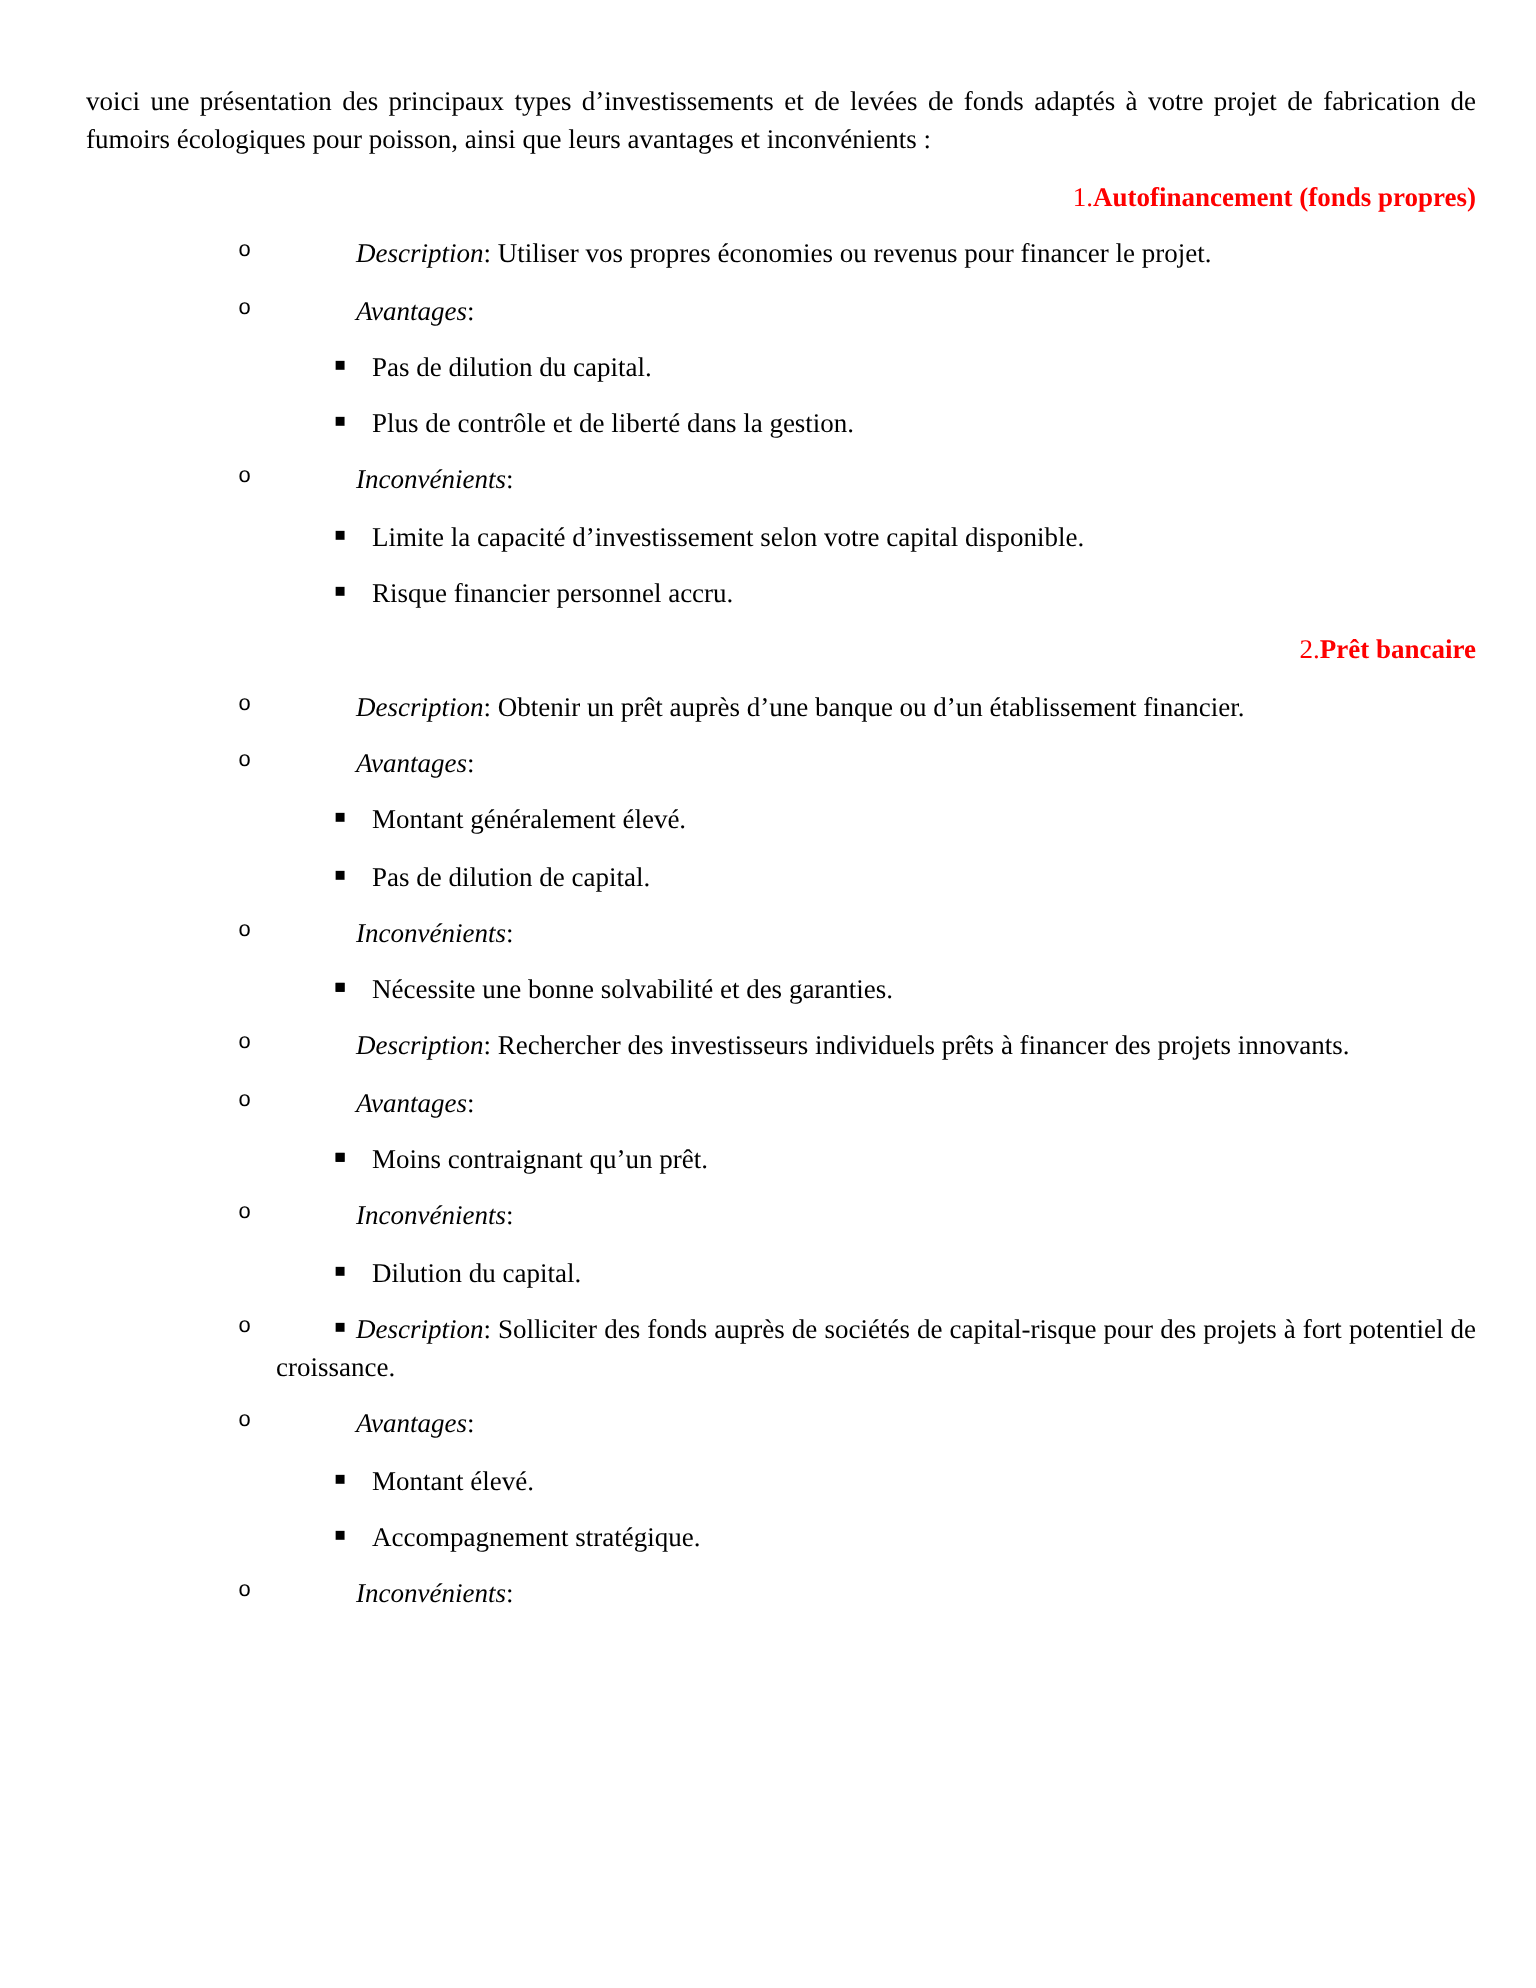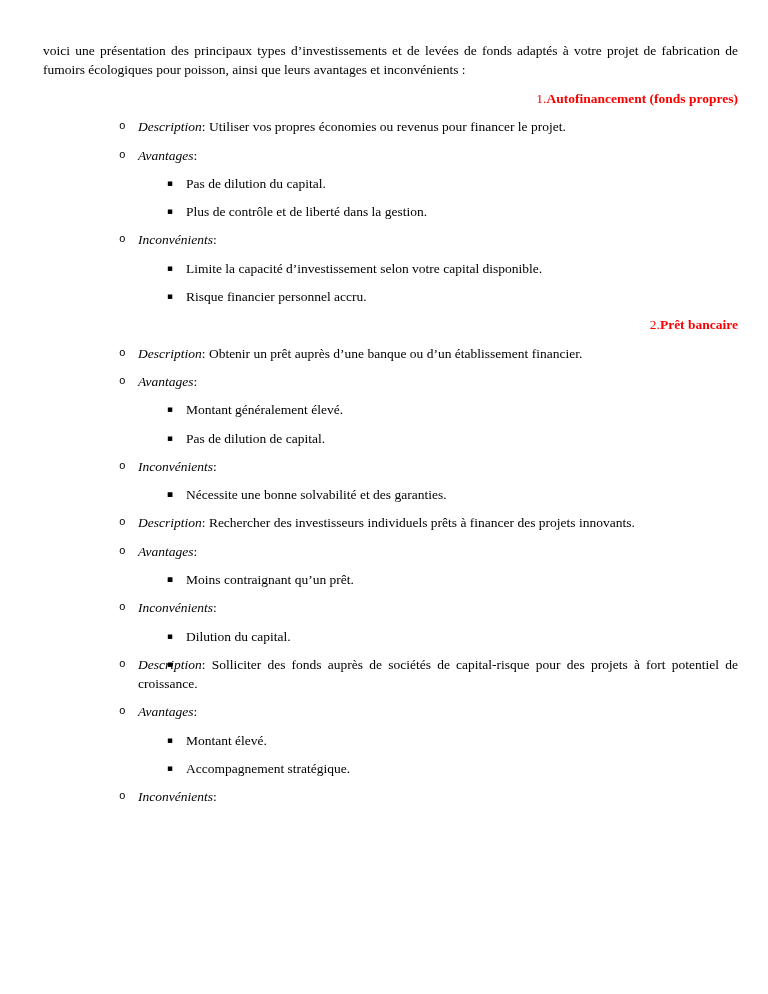--- a/index.html
+++ b/index.html
@@ -51,7 +51,7 @@
     font-size: 11px;
     text-align: left;
   }
-  .l2 .lbl { font-style: italic; }
+  .l2 .lbl { font-style: italic; margin-left: 40px; }
   
   .l3 {
     position: relative;

